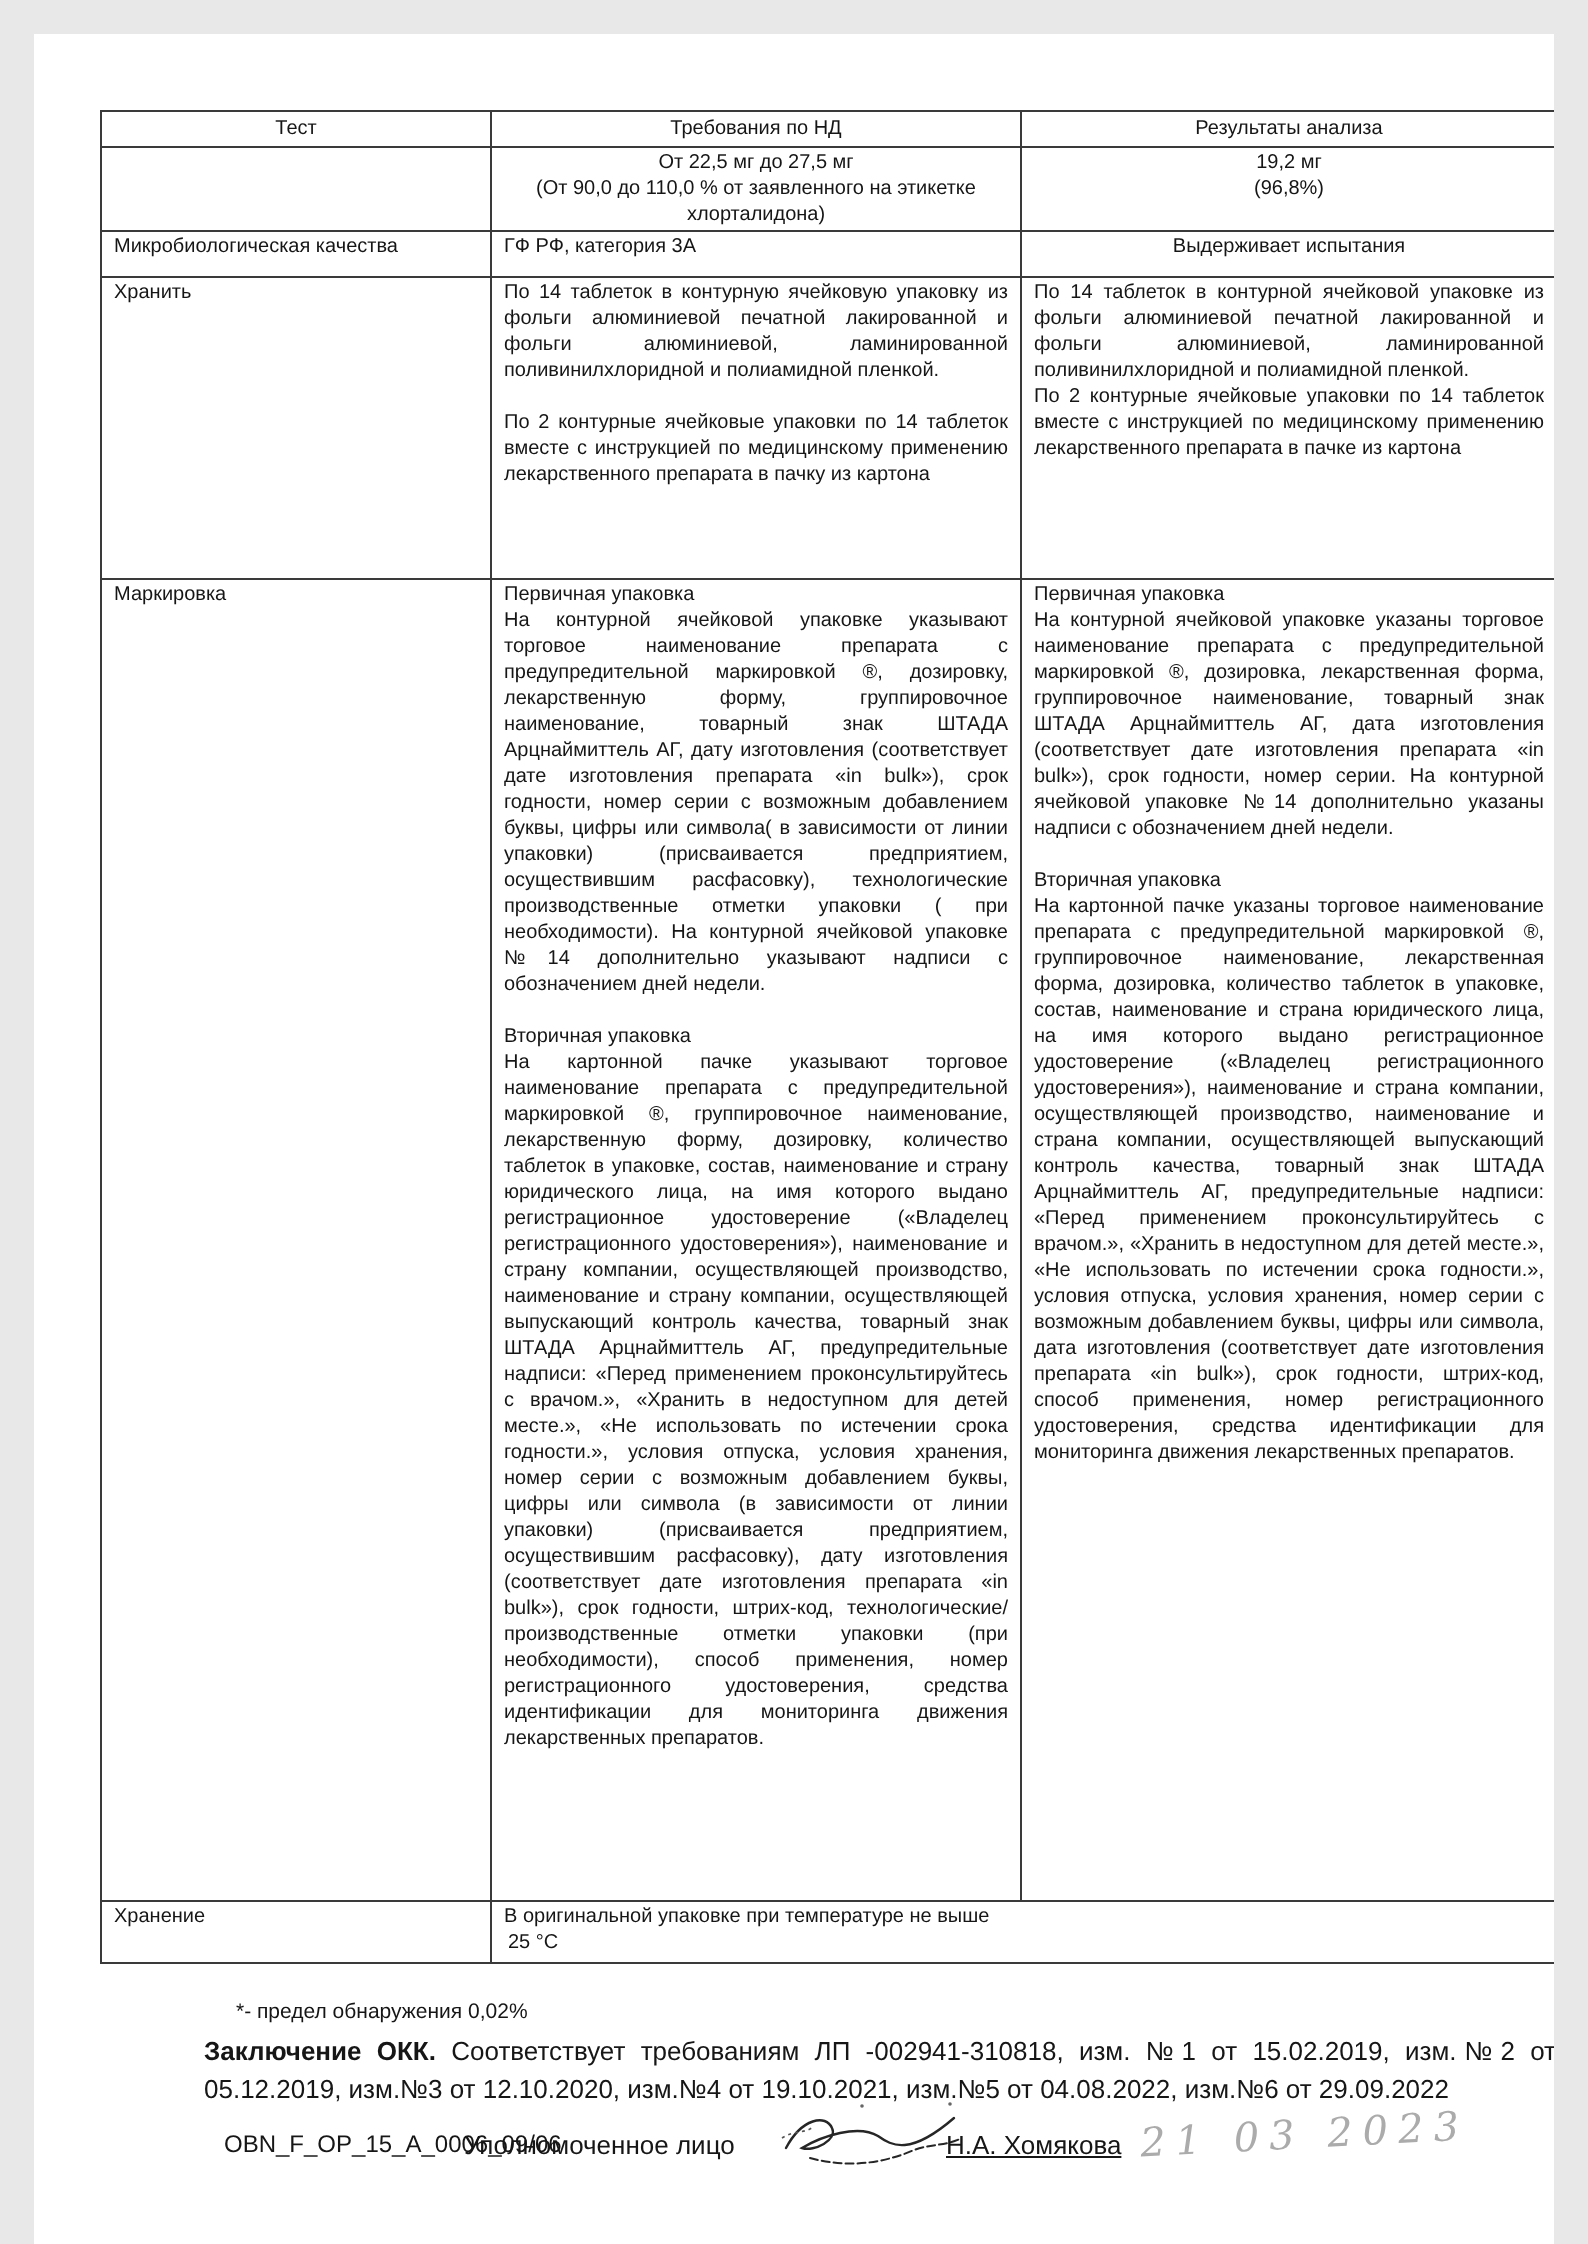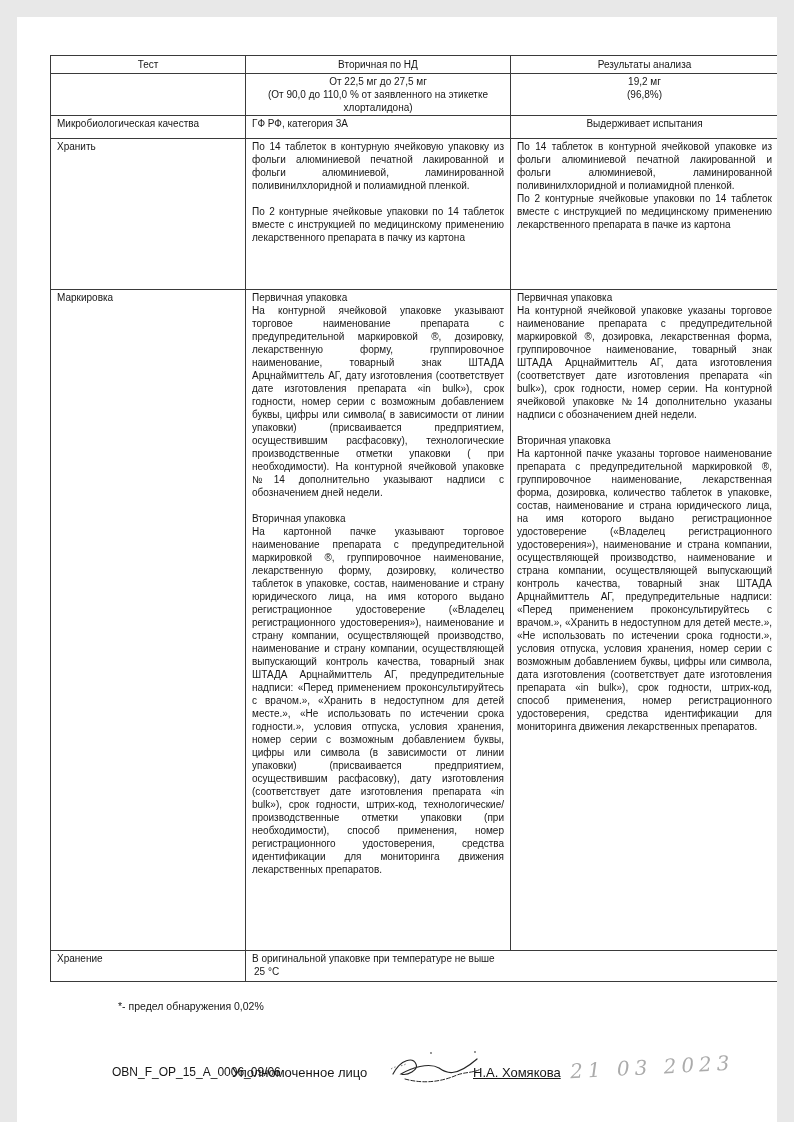--- a/index.html
+++ b/index.html
@@ -82,7 +82,7 @@
     <tbody>
       <tr class="hdr">
         <td>Тест</td>
-        <td>Вторичная по НД</td>
+        <td>Требования по НД</td>
         <td>Результаты анализа</td>
       </tr>
 

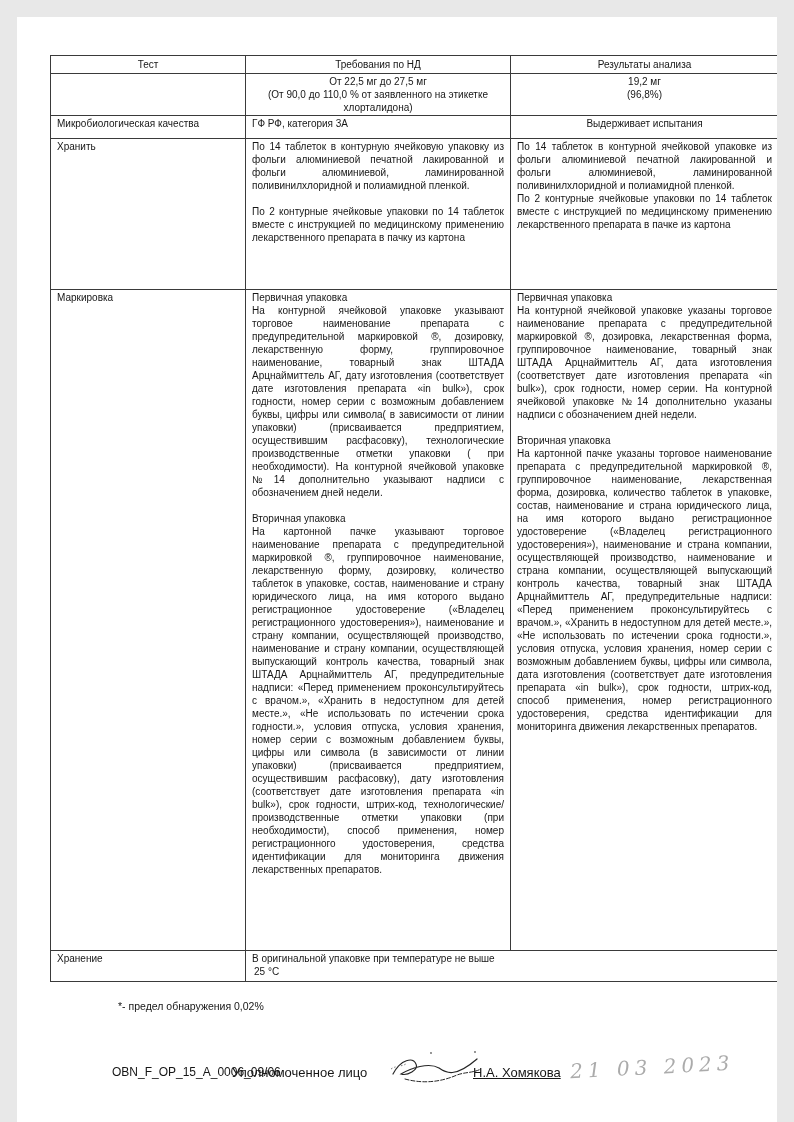--- a/index.html
+++ b/index.html
@@ -145,6 +145,10 @@
 
   <div class="footnote">*- предел обнаружения 0,02%</div>
 
+  <div class="conclusion">
+    <span class="b">Заключение ОКК.</span>
+    <span>Соответствует требованиям ЛП -002941-310818, изм. №1 от 15.02.2019, изм.№2 от 05.12.2019, изм.№3 от 12.10.2020, изм.№4 от 19.10.2021, изм.№5 от 04.08.2022, изм.№6 от 29.09.2022</span>
+  </div>
 
   <div class="auth-label">Уполномоченное лицо</div>
 

